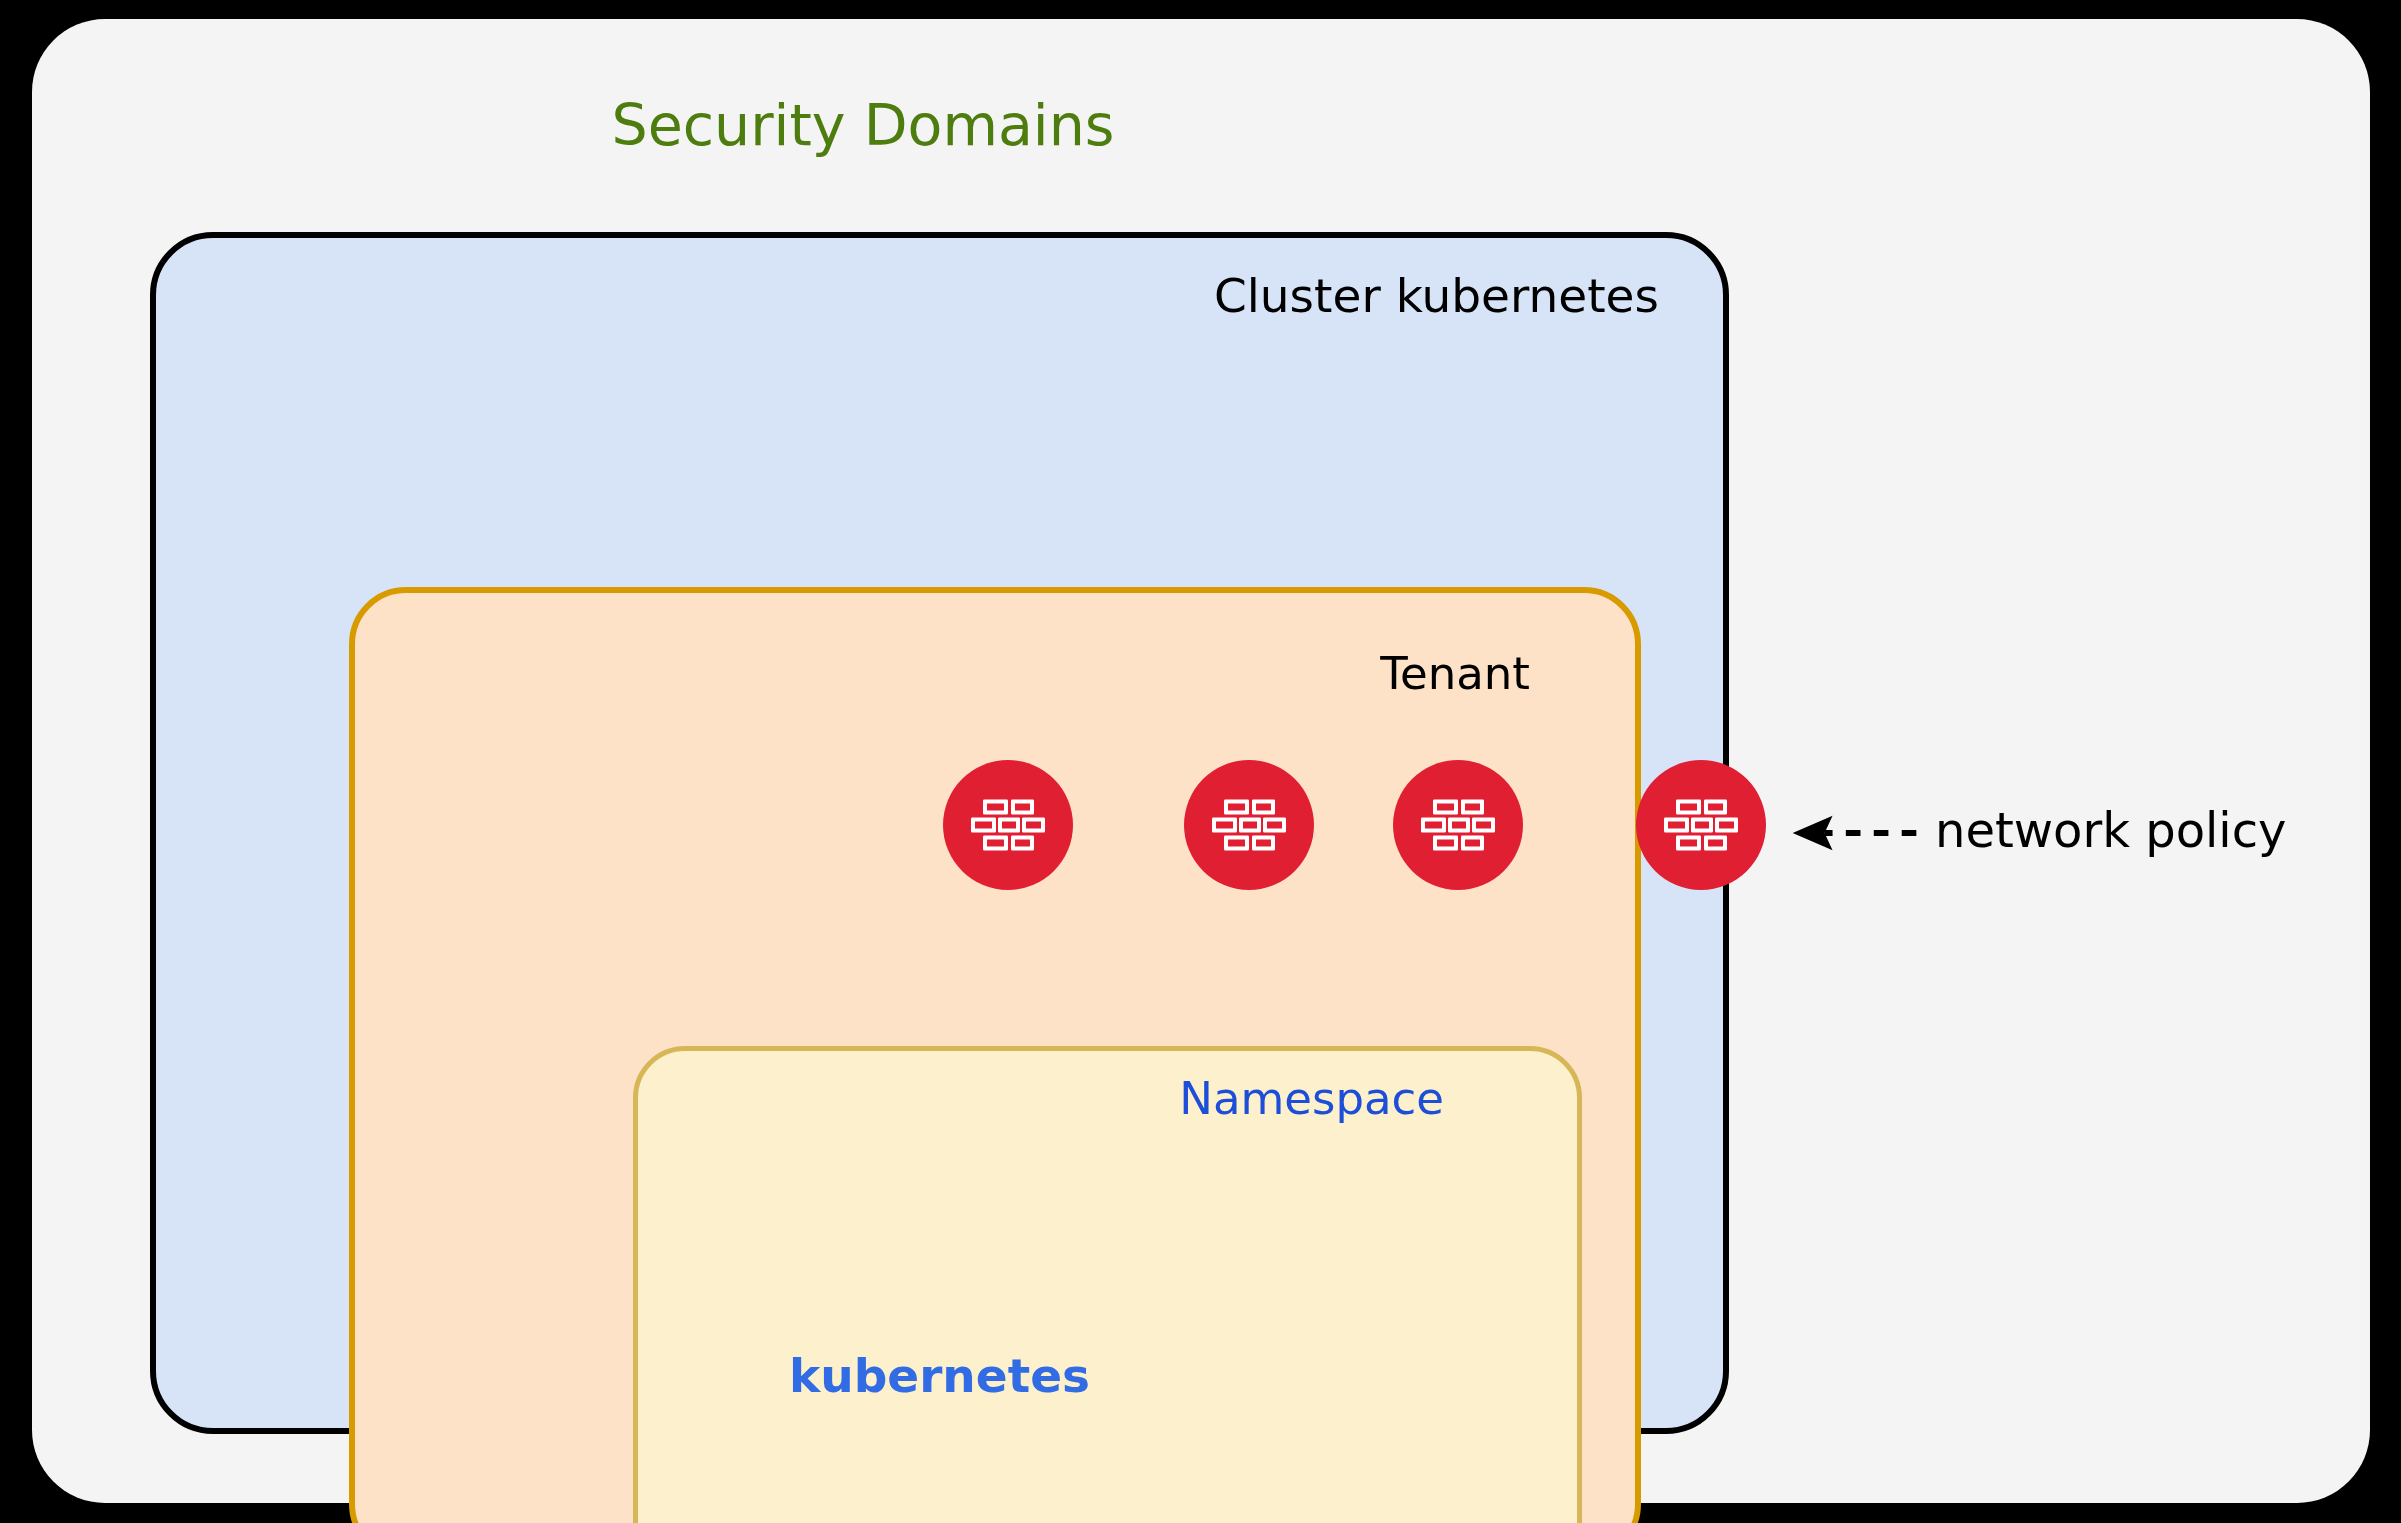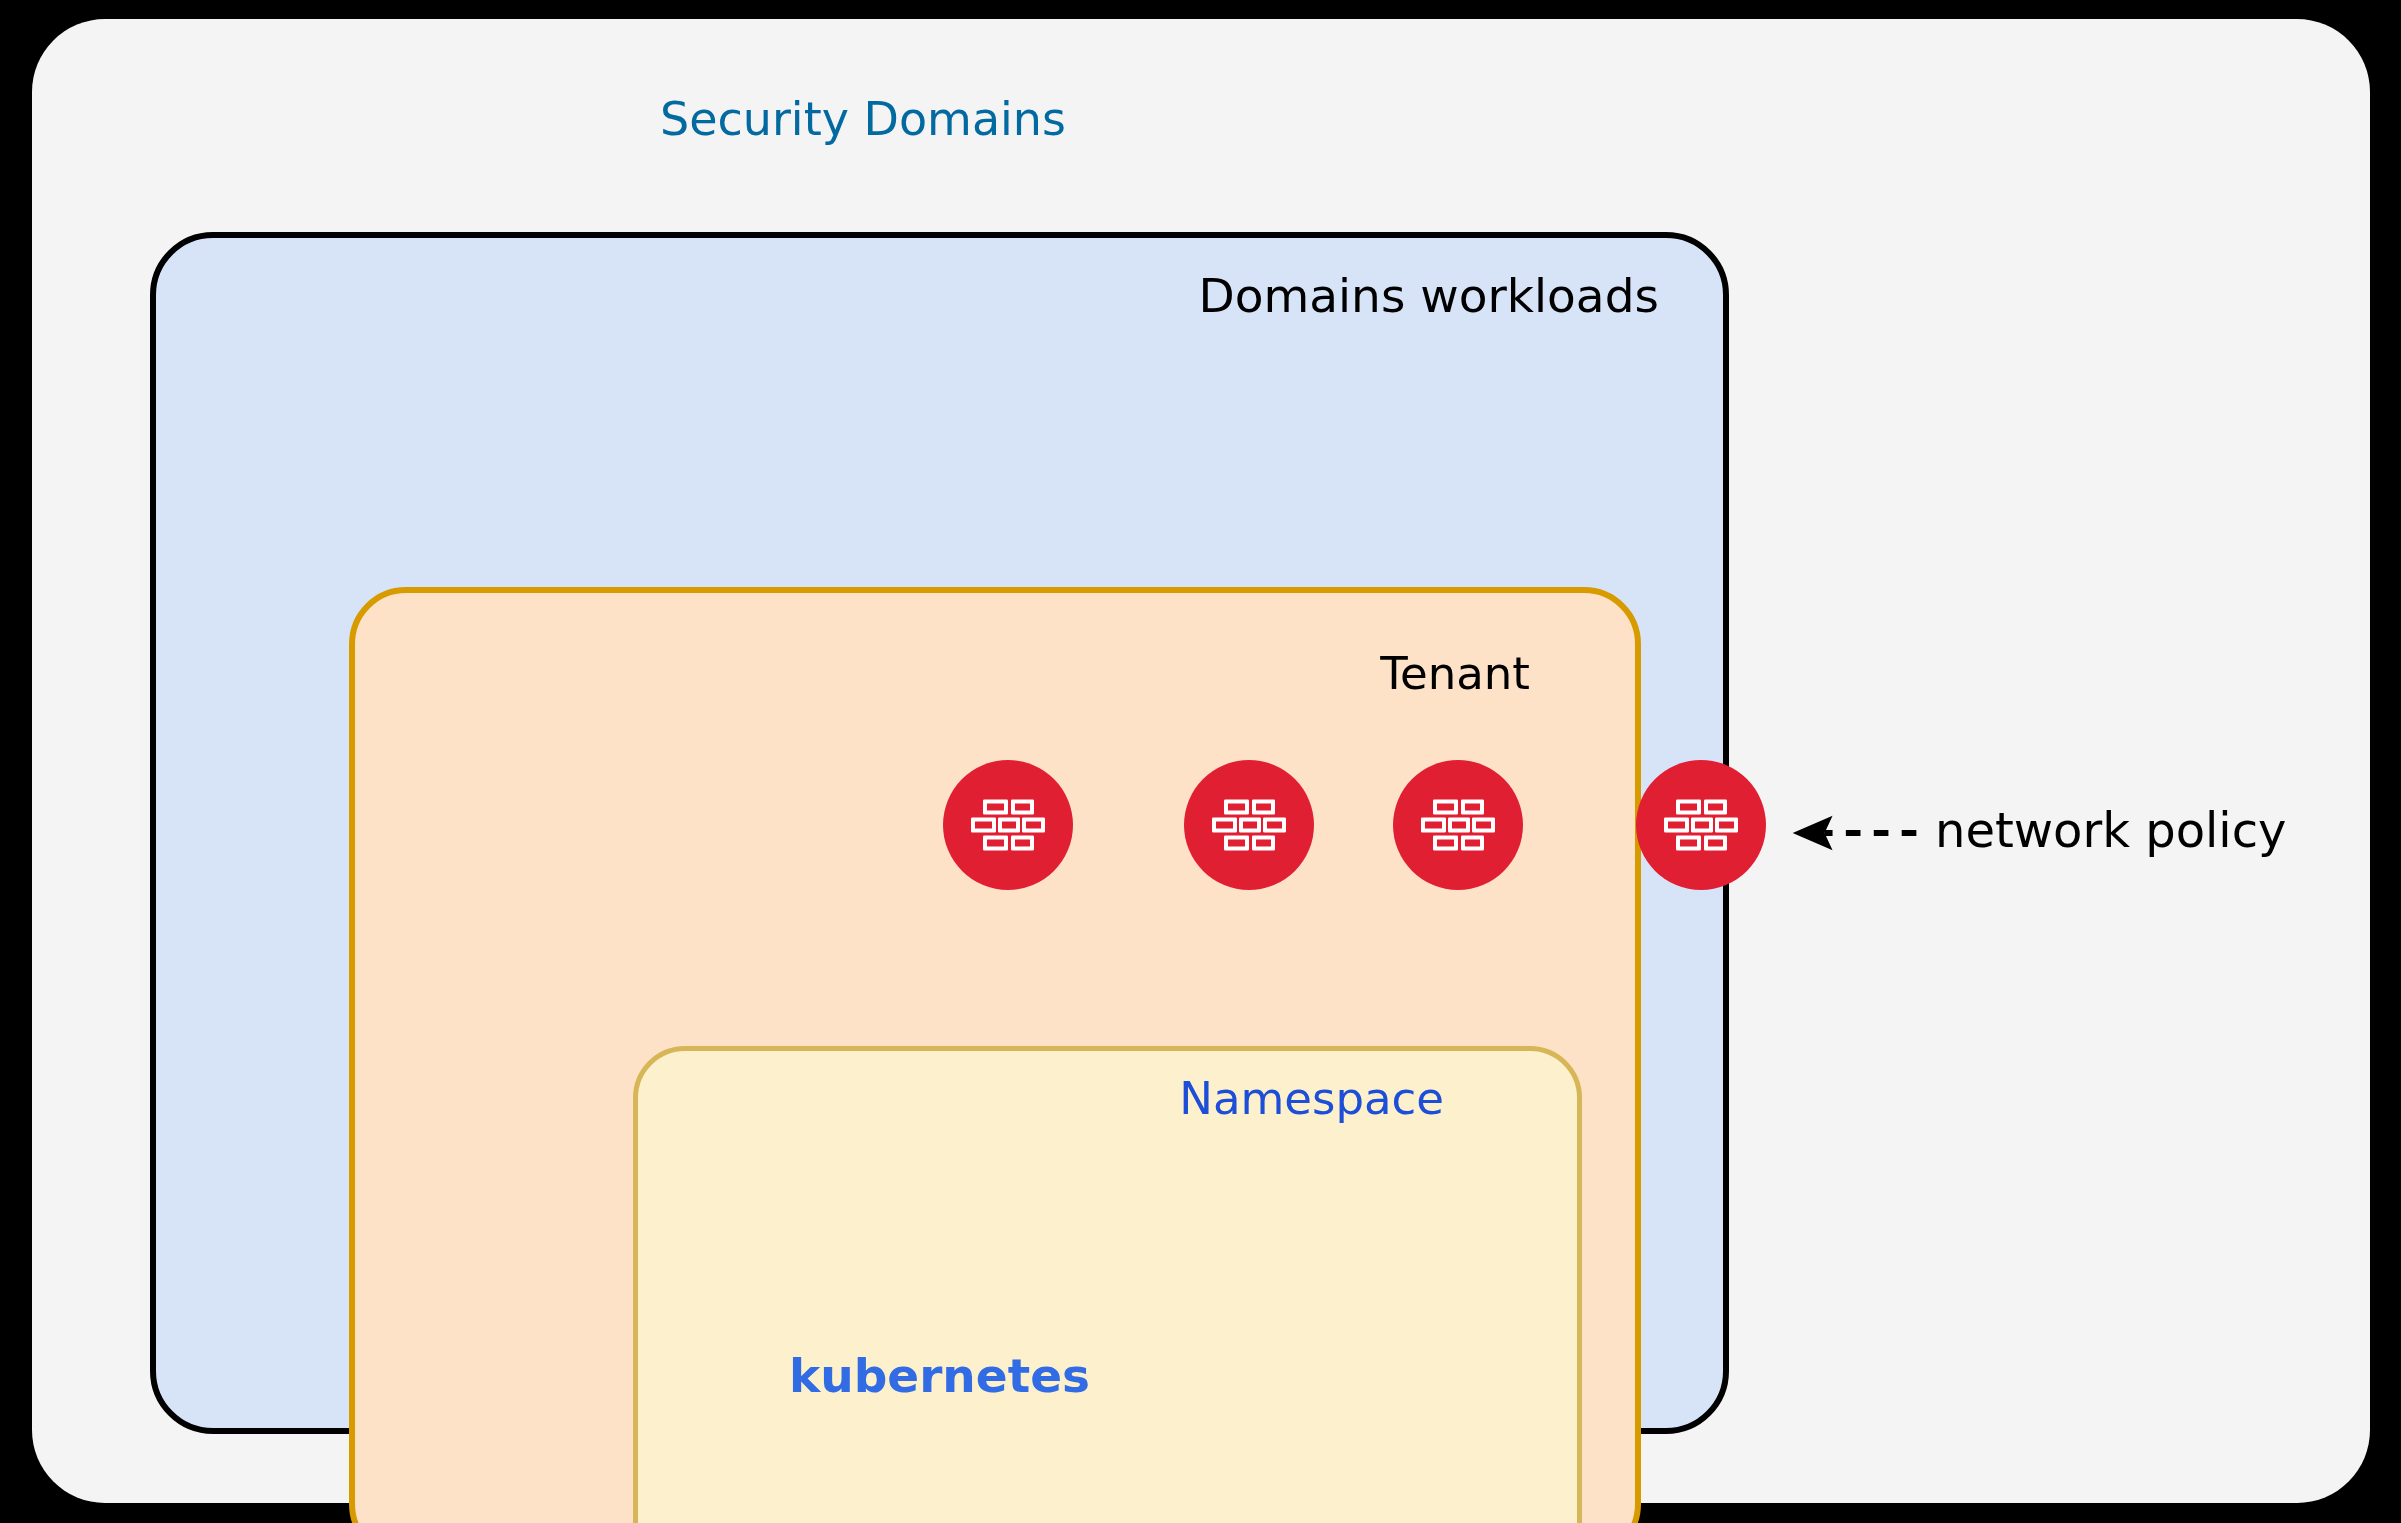--- a/index.html
+++ b/index.html
@@ -34,8 +34,8 @@
     top: 73px;
     width: 1662px;
     text-align: center;
-    font-size: 46px;
-    color: #0369a1;
+    font-size: 57px;
+    color: #4d7c0f;
     letter-spacing: 0px;
     white-space: nowrap;
   }

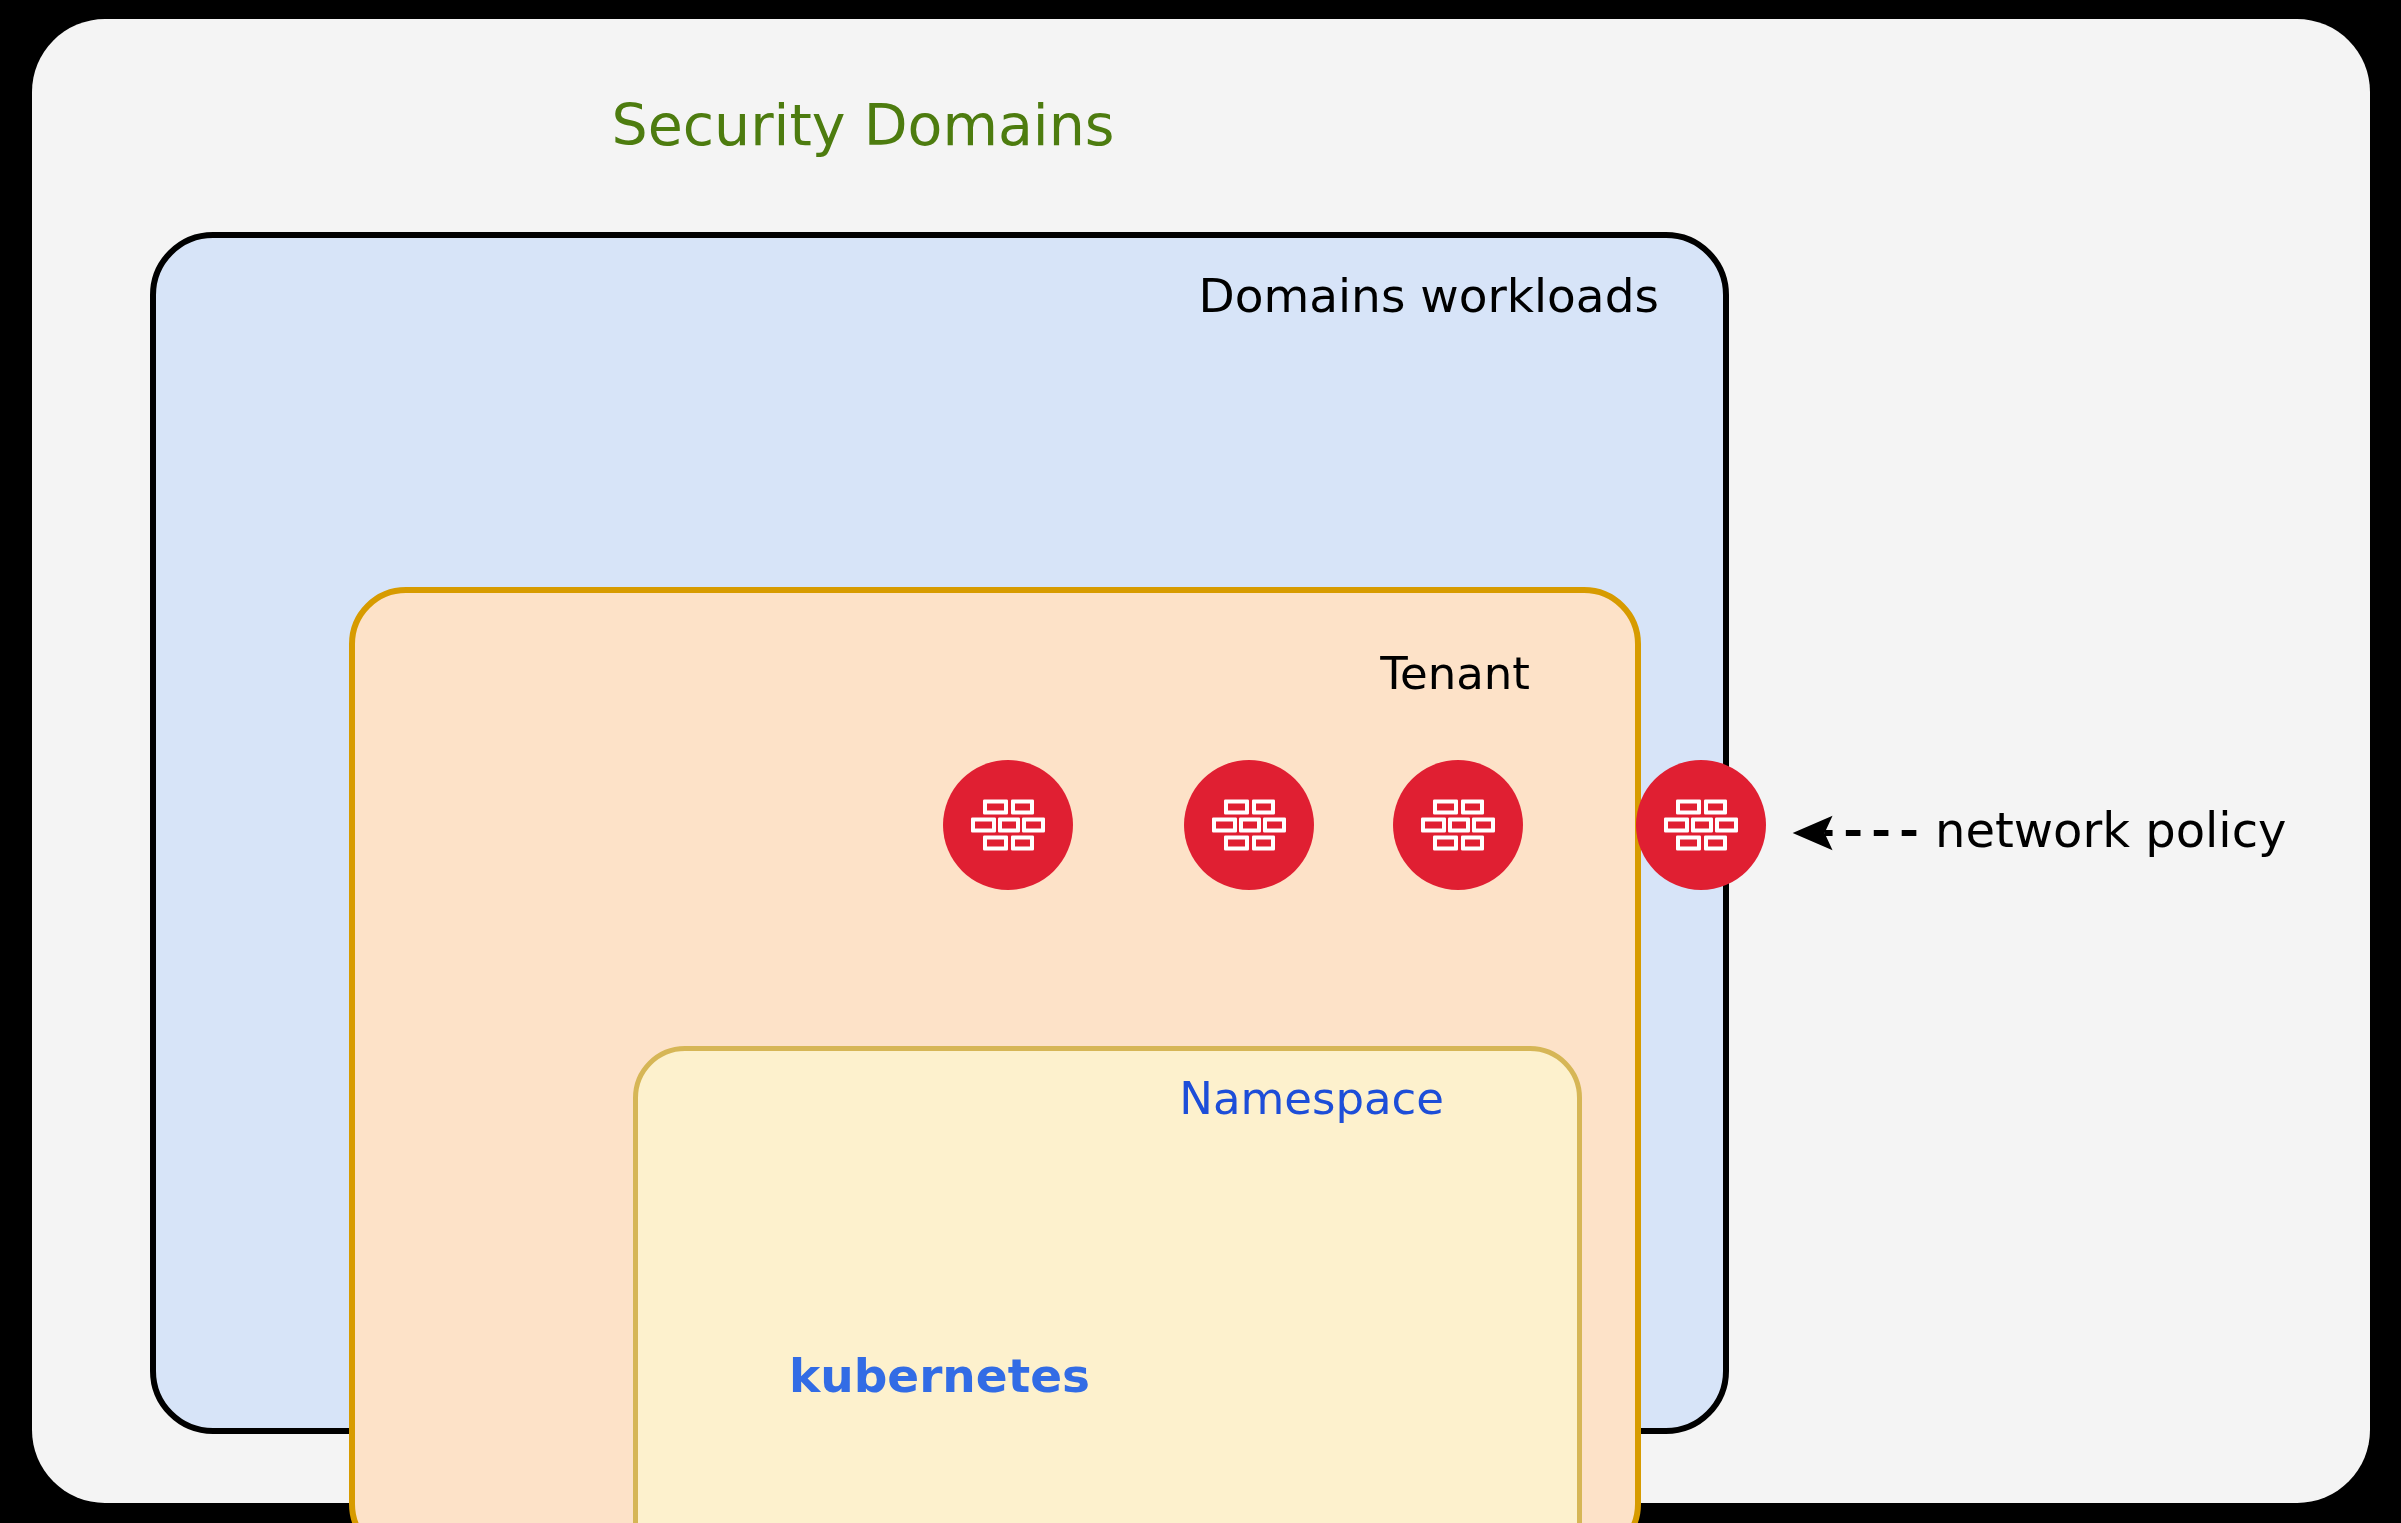--- a/index.html
+++ b/index.html
@@ -177,7 +177,7 @@
     <div class="title-security">Security Domains</div>
 
     <div class="box-cluster">
-      <div class="label-cluster">Domains workloads</div>
+      <div class="label-cluster">Cluster kubernetes</div>
 
       <div class="box-tenant">
         <div class="label-tenant">Tenant</div>

